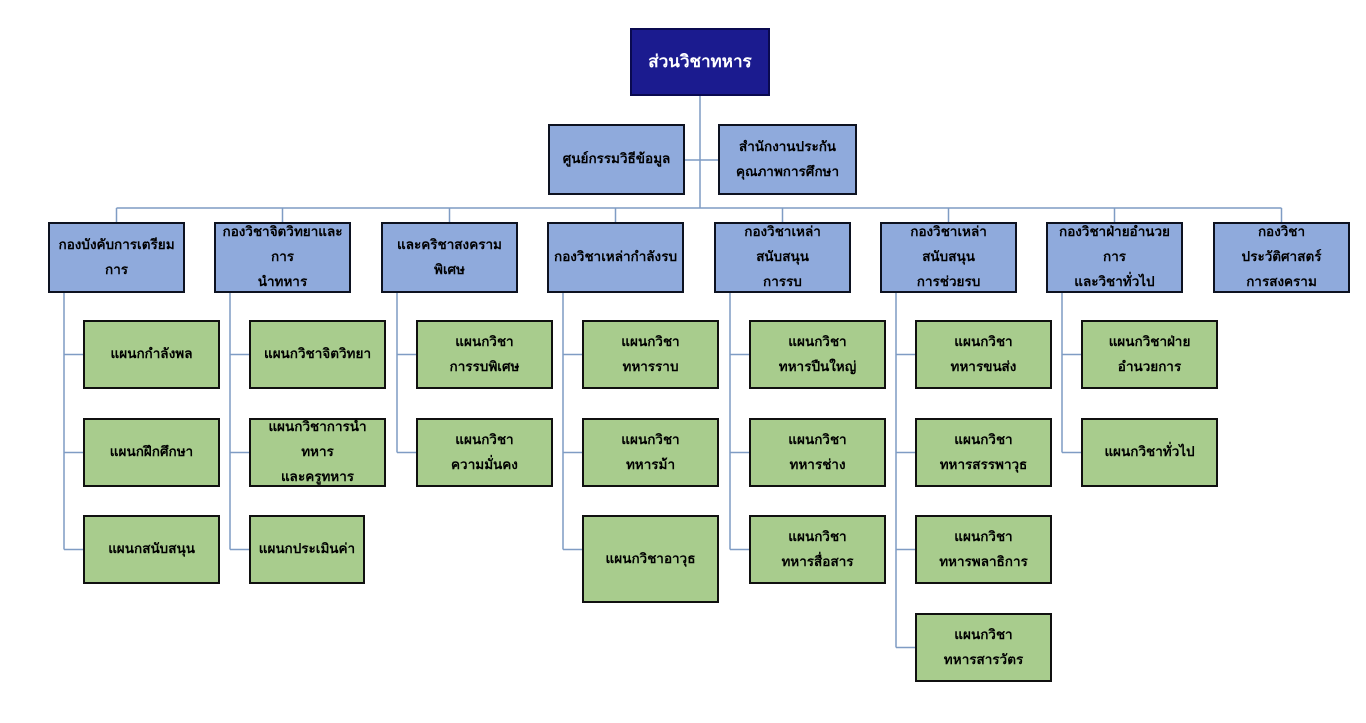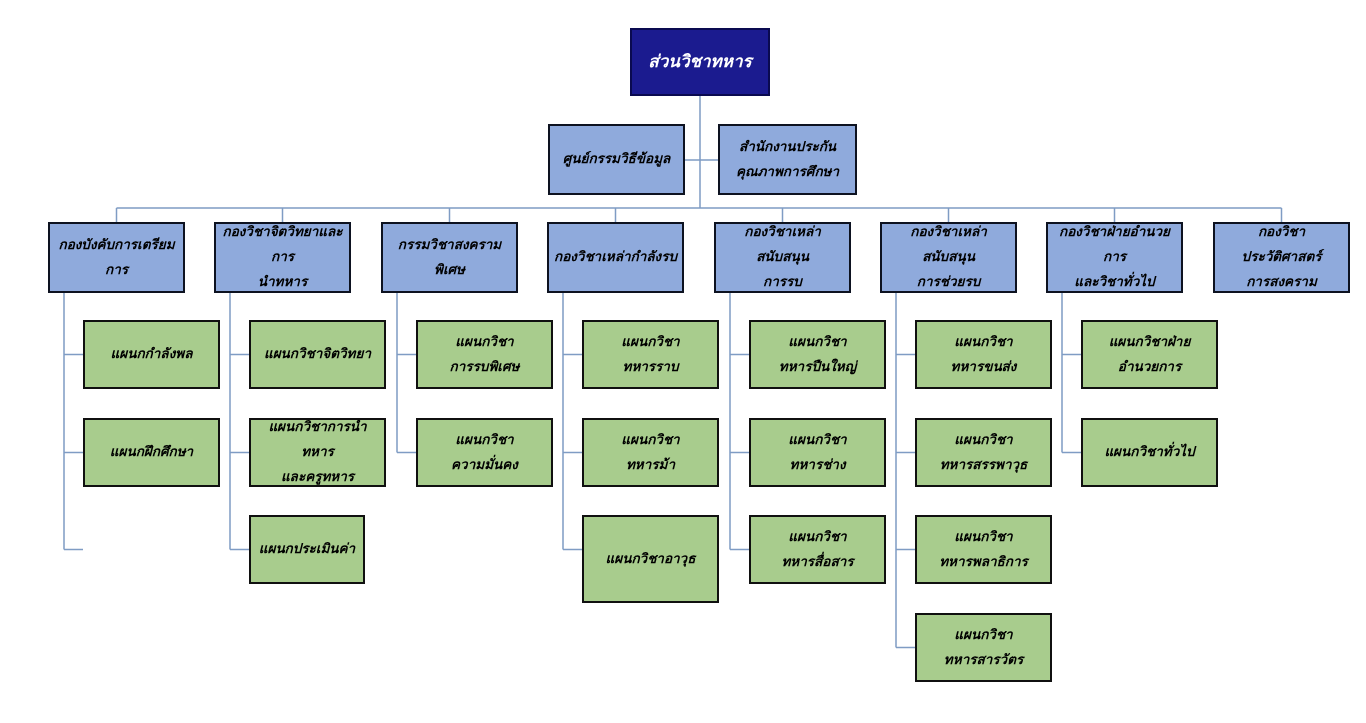--- a/index.html
+++ b/index.html
@@ -7,7 +7,7 @@
     width:1366px;height:723px;position:relative;overflow:hidden;
     font-family:"Liberation Sans","DejaVu Sans",sans-serif;
   }
-  .canvas{position:absolute;left:0;top:0;width:1366px;height:723px;font-style:italic;}
+  .canvas{position:absolute;left:0;top:0;width:1366px;height:723px;}
   #connectors{position:absolute;left:0;top:0;width:1366px;height:723px;}
   .box{
     position:absolute;box-sizing:border-box;

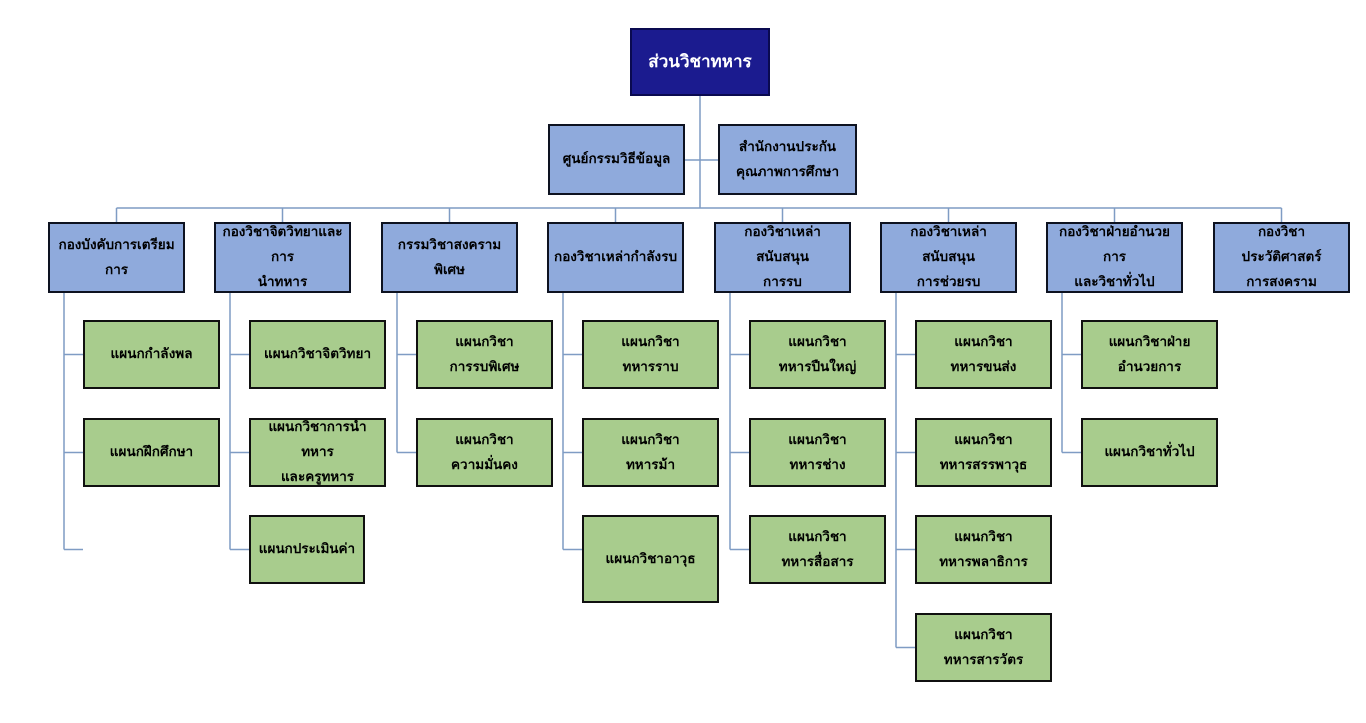--- a/index.html
+++ b/index.html
@@ -41,7 +41,7 @@
   <div class="box unit" style="left:48px;top:222px;width:137px;height:71px">กองบังคับการเตรียมการ</div>
   <div class="box unit" style="left:214px;top:222px;width:137px;height:71px">กองวิชาจิตวิทยาและการ
 นำทหาร</div>
-  <div class="box unit" style="left:381px;top:222px;width:137px;height:71px">กรรมวิชาสงครามพิเศษ</div>
+  <div class="box unit" style="left:381px;top:222px;width:137px;height:71px">และคริชาสงครามพิเศษ</div>
   <div class="box unit" style="left:547px;top:222px;width:137px;height:71px">กองวิชาเหล่ากำลังรบ</div>
   <div class="box unit" style="left:714px;top:222px;width:137px;height:71px">กองวิชาเหล่าสนับสนุน
 การรบ</div>

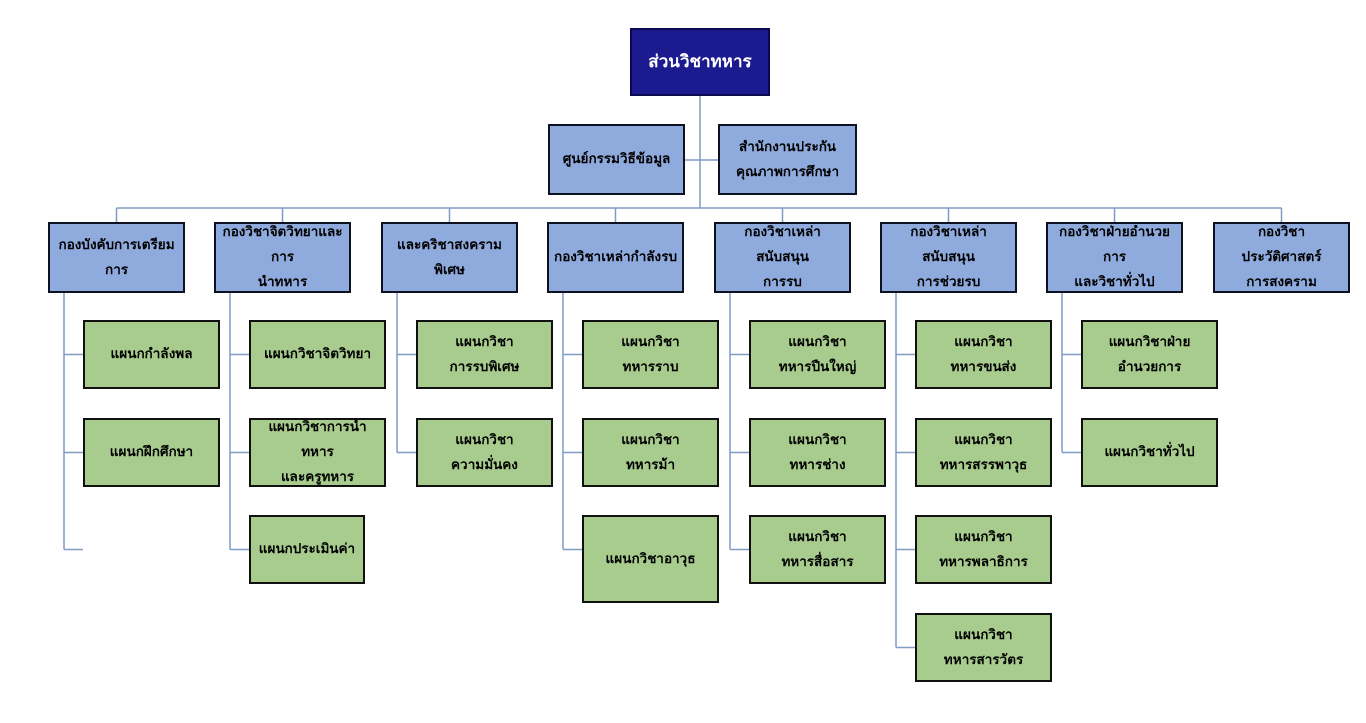--- a/index.html
+++ b/index.html
@@ -54,6 +54,7 @@
   <div class="box unit" style="left:1213px;top:222px;width:137px;height:71px">กองวิชาประวัติศาสตร์
 การสงคราม</div>
   <div class="box dept" style="left:83px;top:418px;width:137px;height:69px">แผนกฝึกศึกษา</div>
+  <div class="box dept" style="left:83px;top:515px;width:137px;height:69px">แผนกสนับสนุน</div>
 
   <div class="box dept" style="left:249px;top:320px;width:137px;height:69px">แผนกวิชาจิตวิทยา</div>
   <div class="box dept" style="left:249px;top:418px;width:137px;height:69px">แผนกวิชาการนำทหาร

